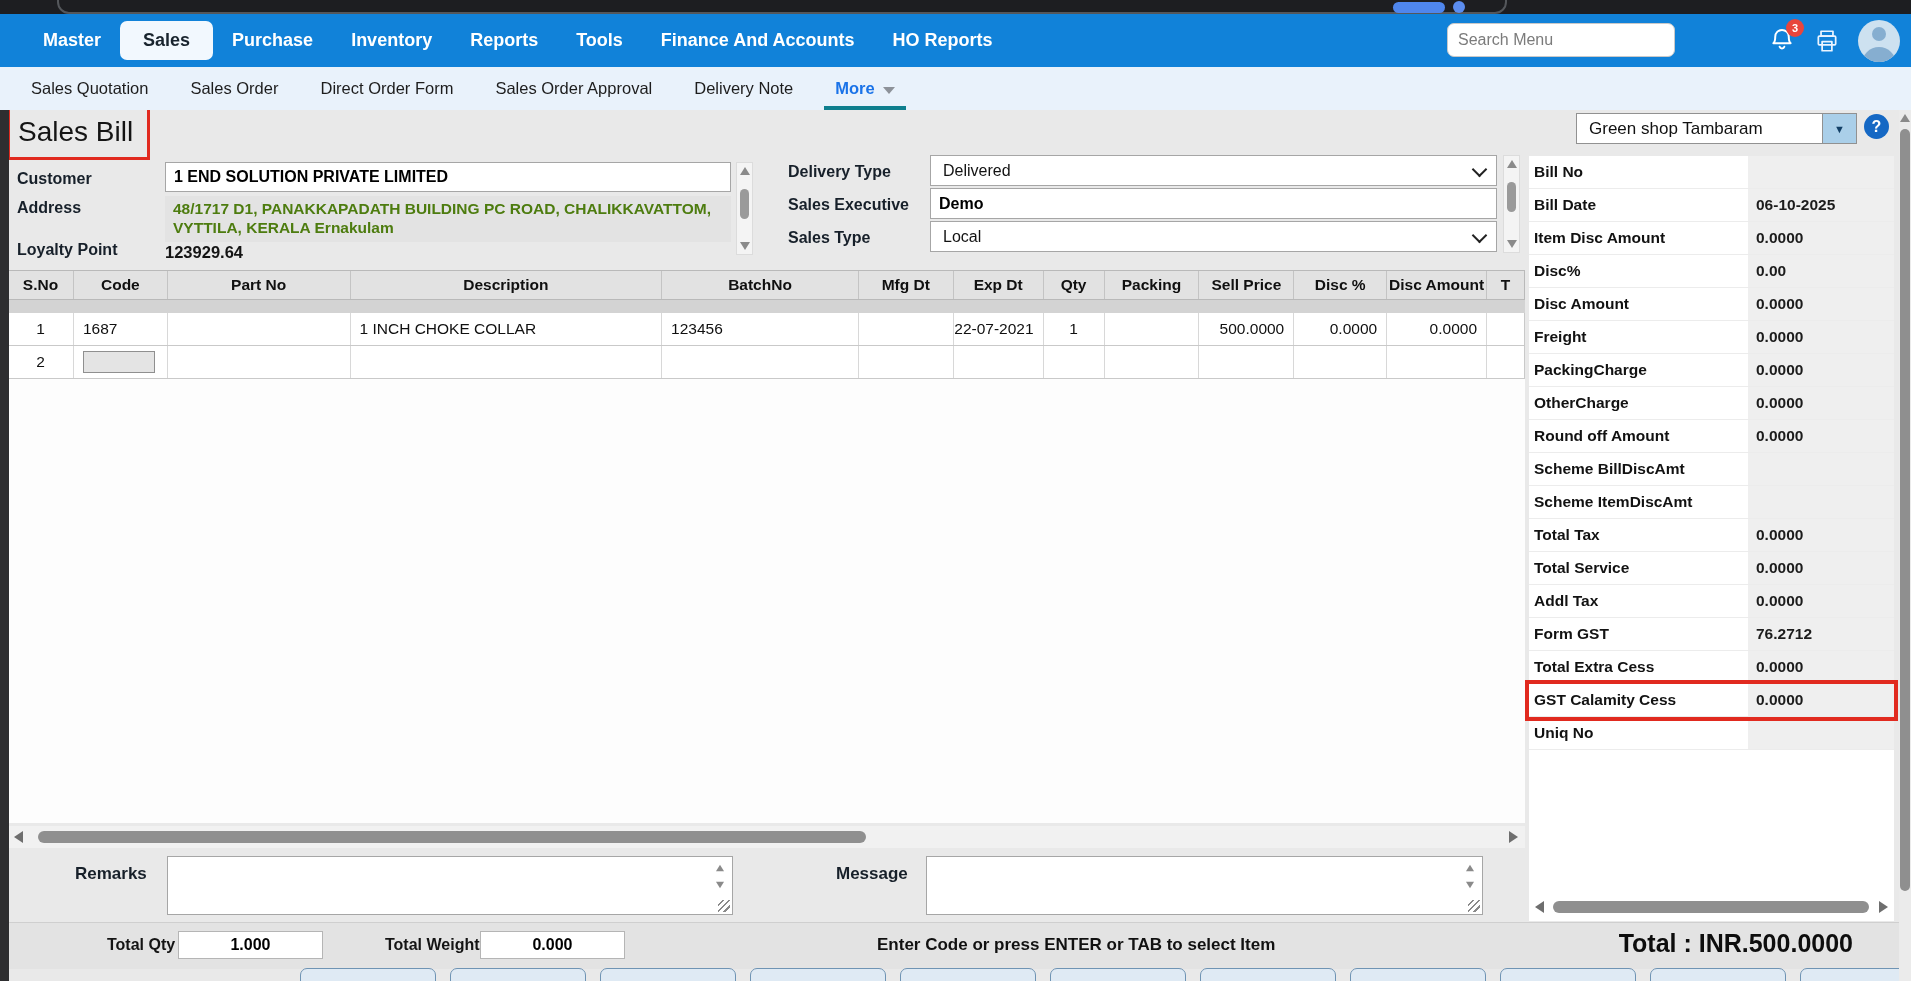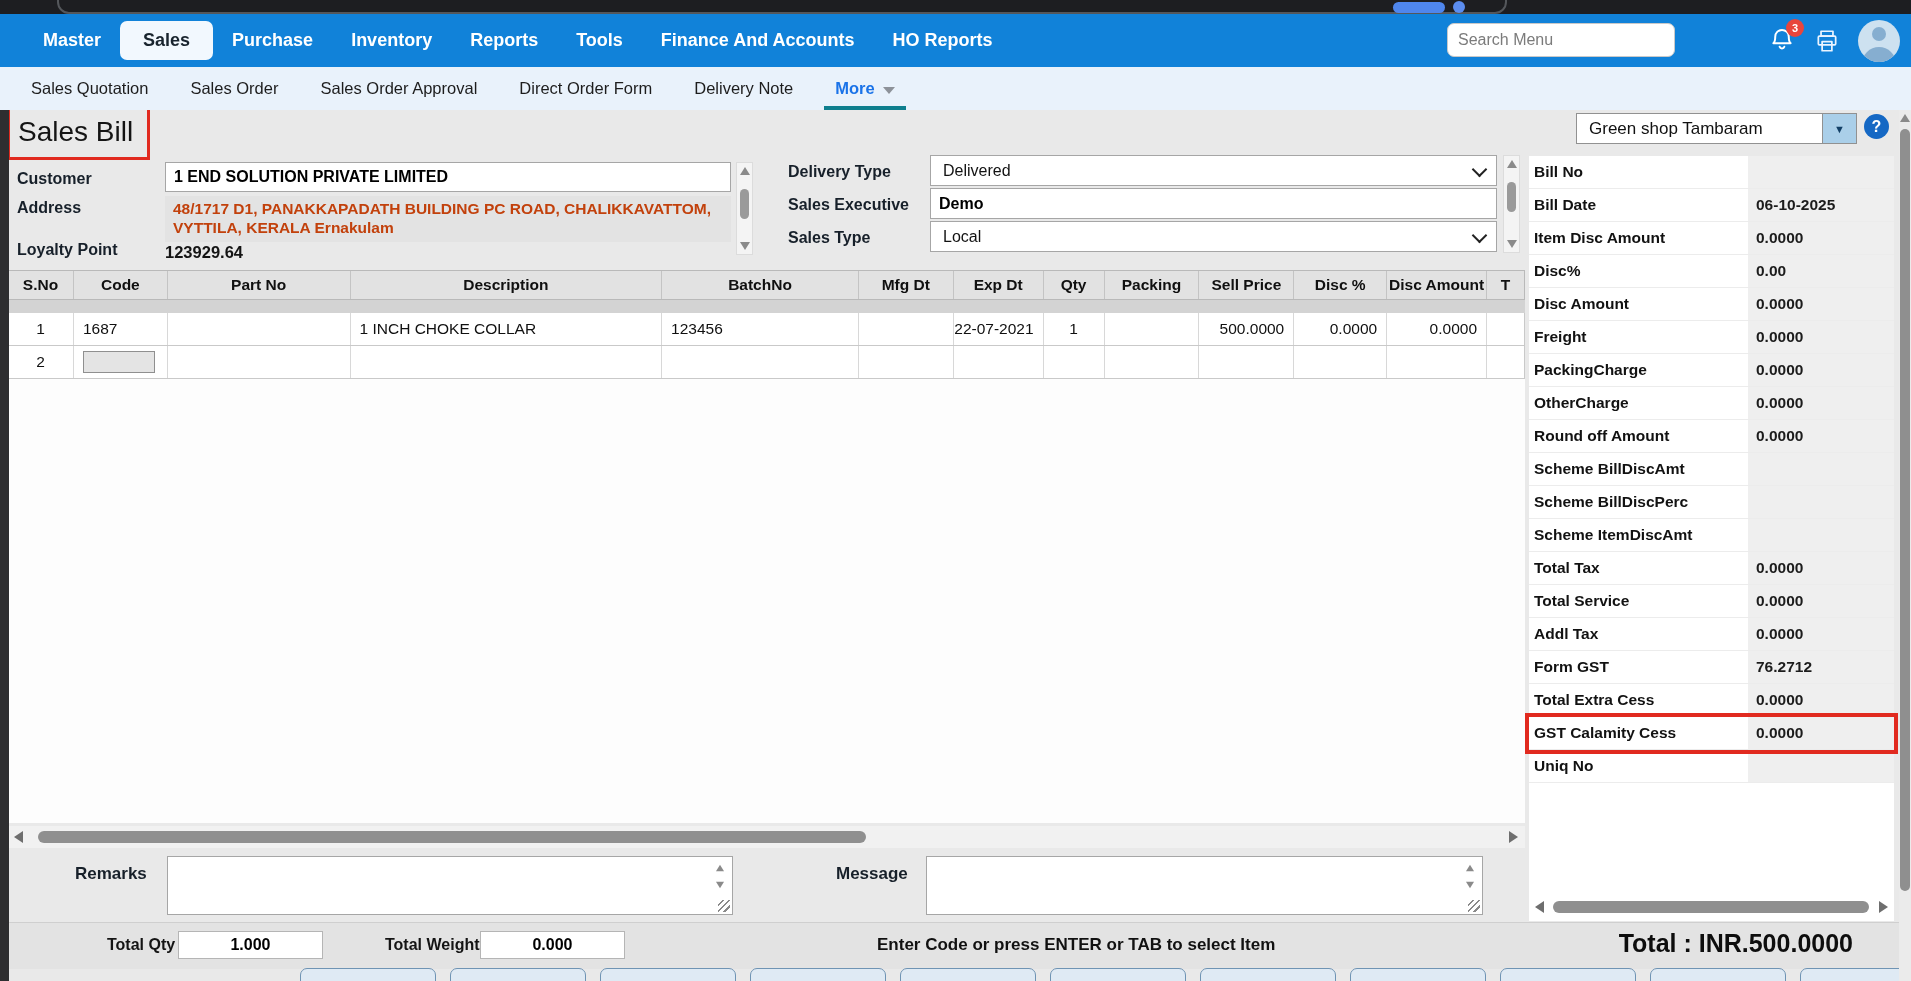--- a/index.html
+++ b/index.html
@@ -180,8 +180,8 @@
   <div style="display:flex;height:100%;">
       <div class="subnav-item">Sales Quotation</div>
       <div class="subnav-item">Sales Order</div>
+      <div class="subnav-item">Direct Order Form</div>
       <div class="subnav-item">Sales Order Approval</div>
-      <div class="subnav-item">Direct Order Form</div>
       <div class="subnav-item">Delivery Note</div>
       <div class="subnav-item more">
         <span>More</span>

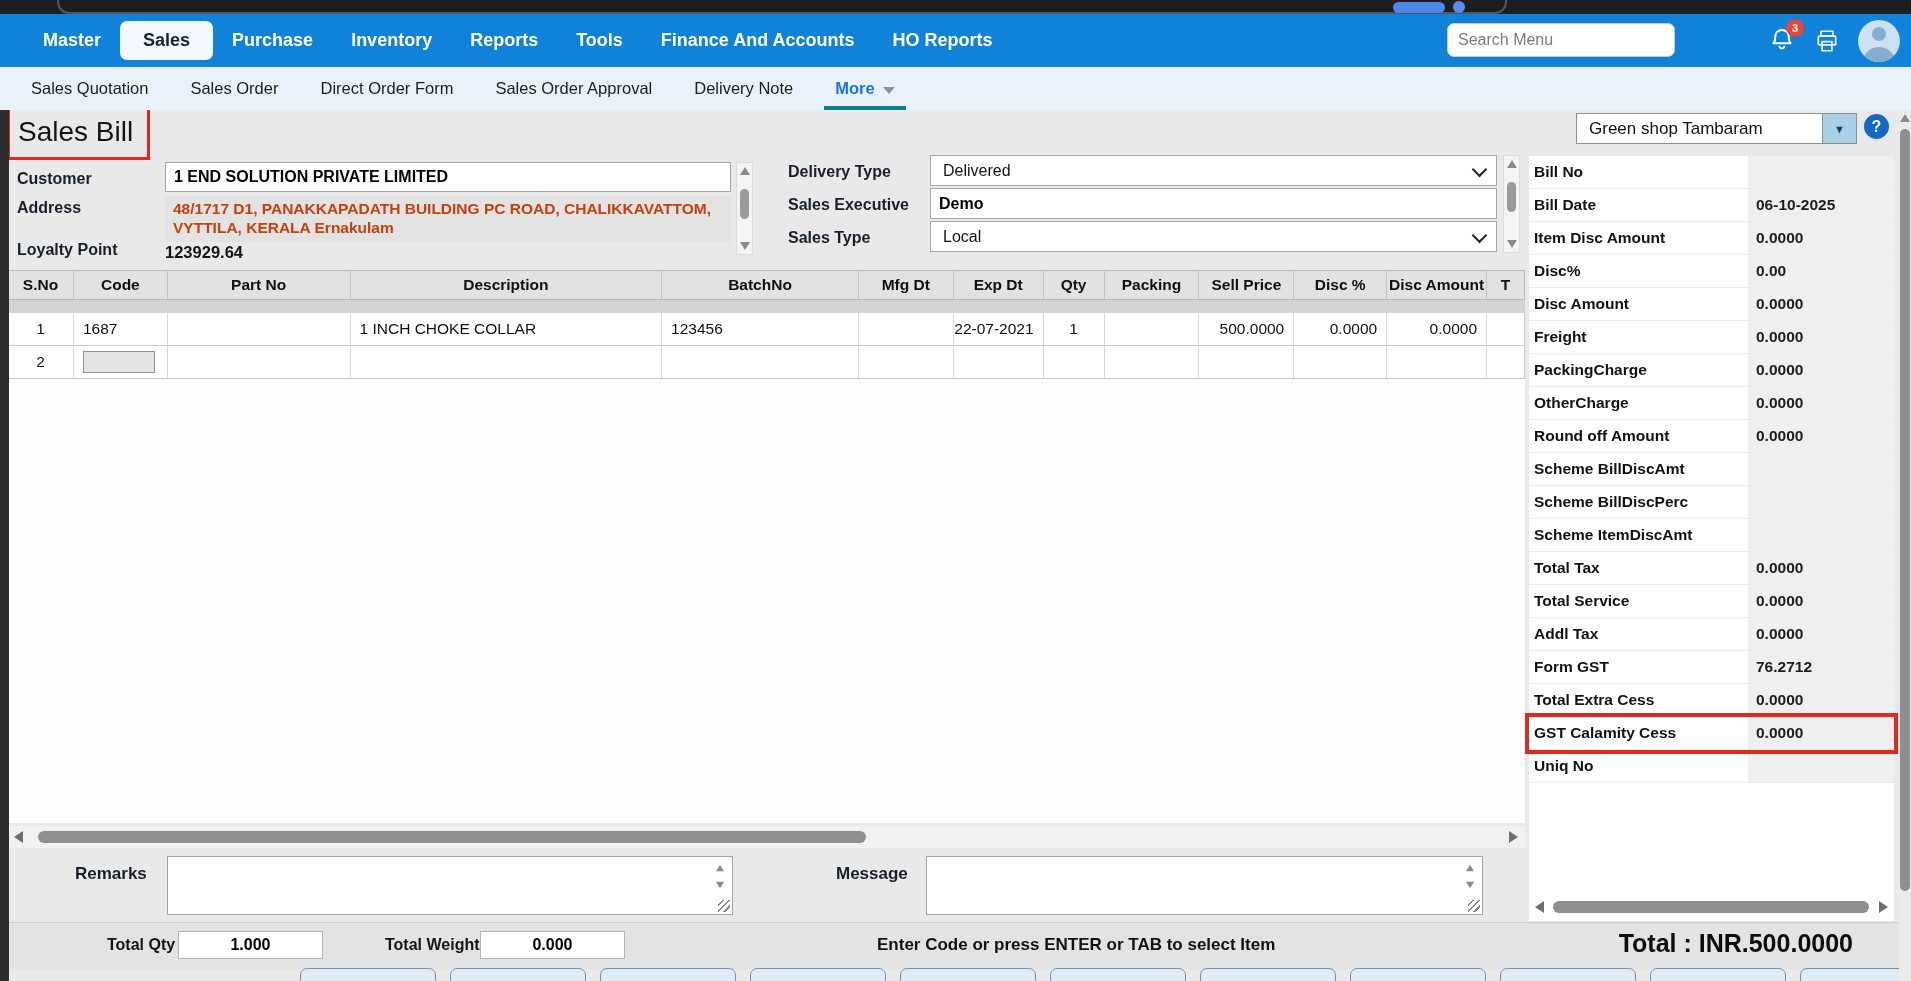--- a/index.html
+++ b/index.html
@@ -61,7 +61,7 @@
               font-family:"Liberation Sans",sans-serif;font-size:16px;padding:0 8px;}
   .bold-input{font-weight:700;}
   .address-box{position:absolute;left:165px;top:196px;width:566px;height:46px;background:#e3e3e3;font-weight:700;
-               font-size:15.5px;line-height:19px;padding:3px 8px;box-sizing:border-box;color:#c2410c;overflow:hidden;}
+               font-size:15.5px;line-height:19px;padding:3px 8px;box-sizing:border-box;color:#4d7c0f;overflow:hidden;}
   .loyalty-value{position:absolute;left:165px;top:243px;font-weight:700;font-size:16.5px;}
 
   

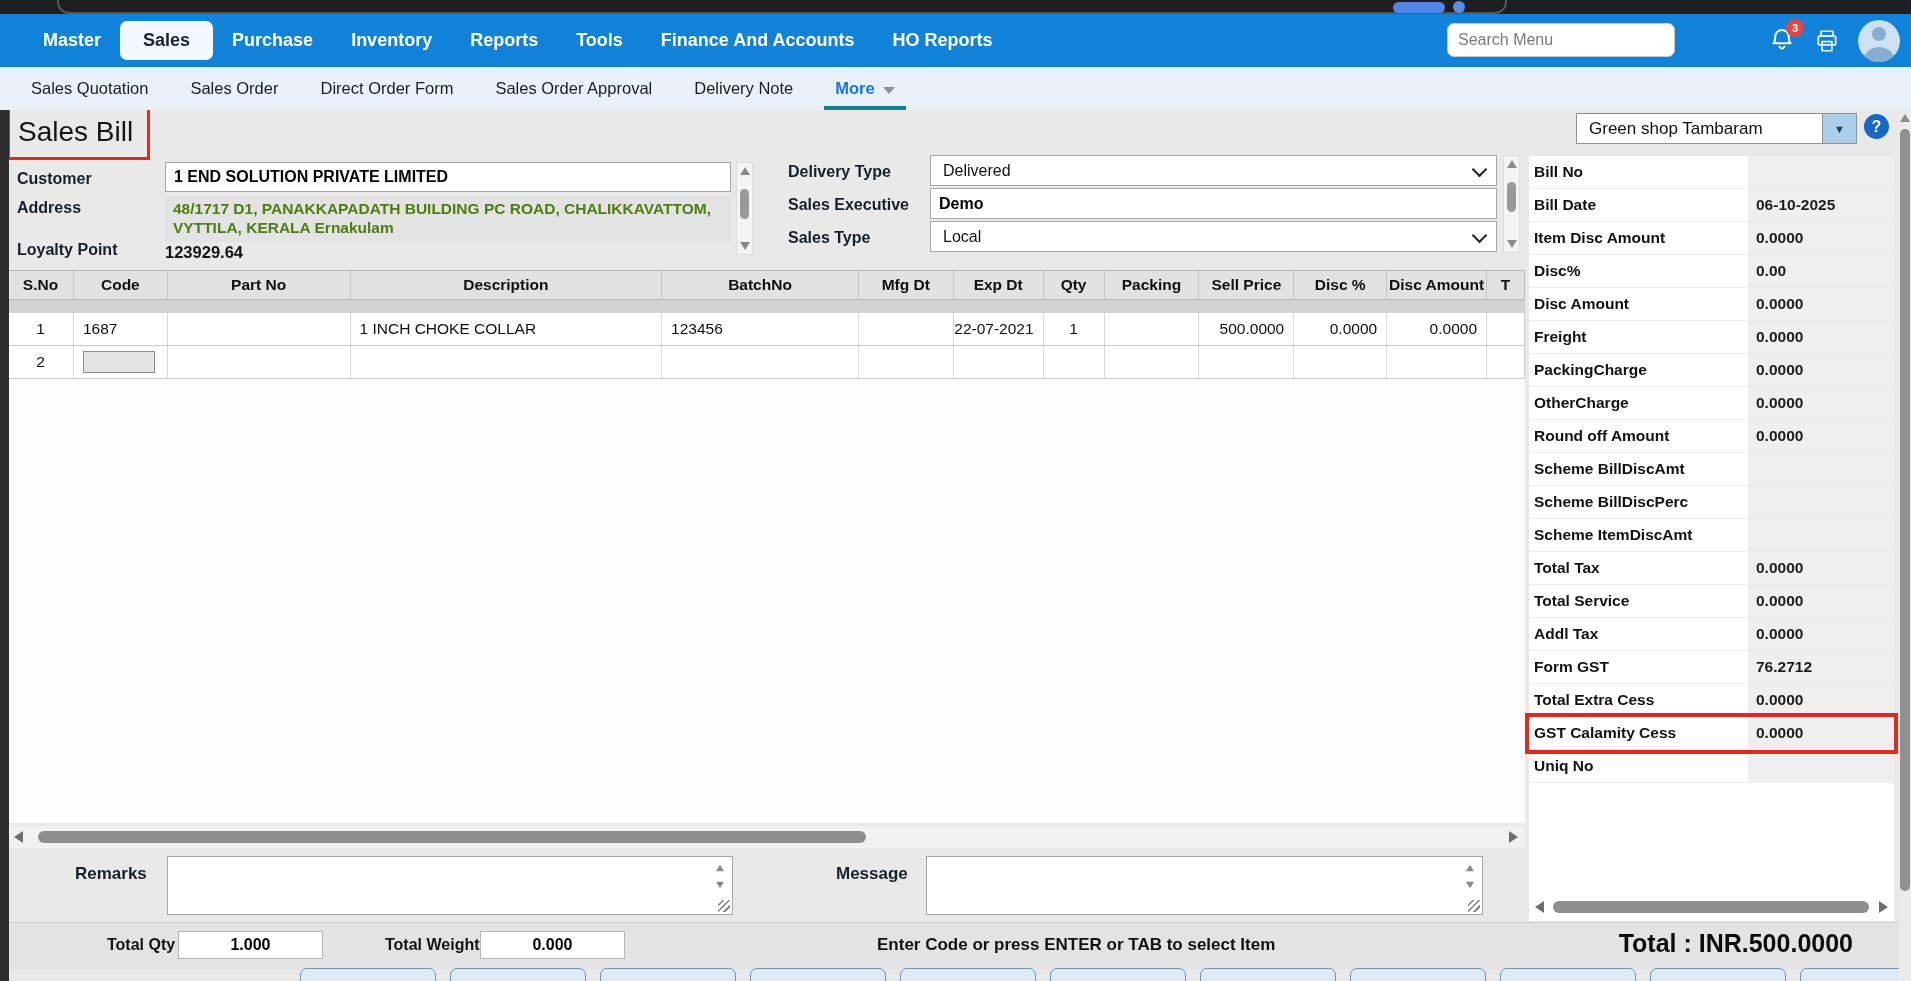--- a/index.html
+++ b/index.html
@@ -336,10 +336,6 @@
         <div class="svalue"></div>
       </div>
       <div class="srow">
-        <div class="slabel">Scheme BillDiscPerc</div>
-        <div class="svalue"></div>
-      </div>
-      <div class="srow">
         <div class="slabel">Scheme ItemDiscAmt</div>
         <div class="svalue"></div>
       </div>

